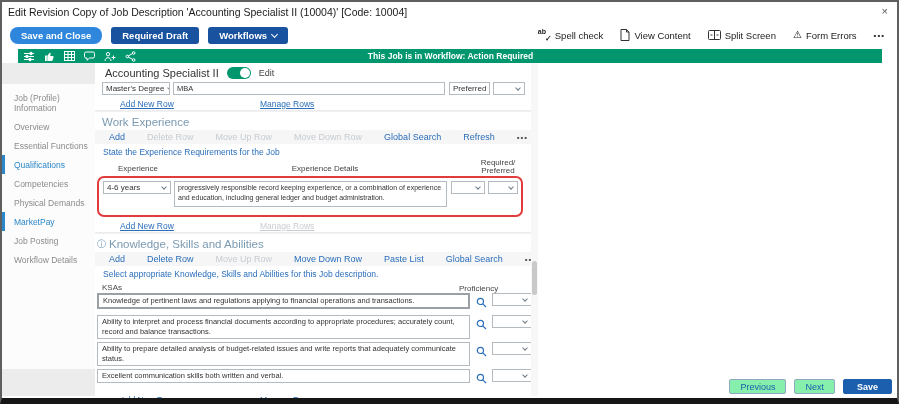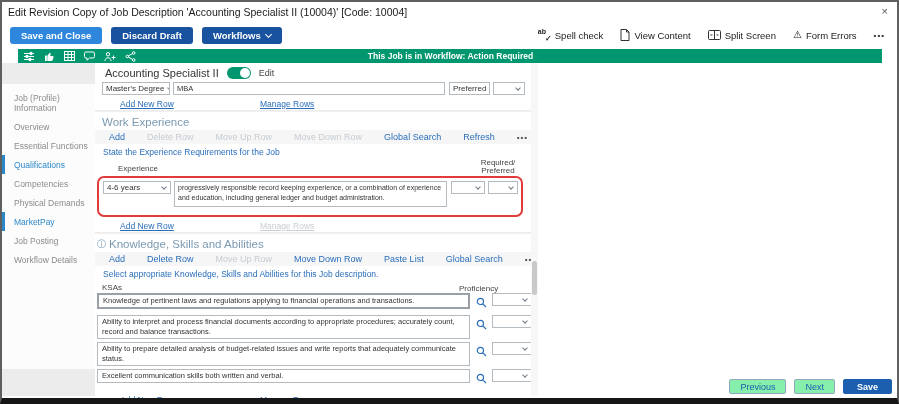--- a/index.html
+++ b/index.html
@@ -15,7 +15,7 @@
   .btn-row{ position:absolute; left:8px; top:25px; display:flex; gap:9px; }
   .btn{ height:17px; display:flex; align-items:center; gap:5px; padding:0 11px;
         font-size:9.5px; font-weight:700; color:#fff; border-radius:3px; cursor:pointer; }
-  .btn-bright{ background:#2e86dd; }
+  .btn-bright{ background:#2e86dd;border-radius:8px; }
   .btn-dark{ background:#19529e; }
   .wchev{ width:5px; height:5px; border-right:1.4px solid #fff; border-bottom:1.4px solid #fff;
           transform:rotate(45deg); margin-top:-3px; }

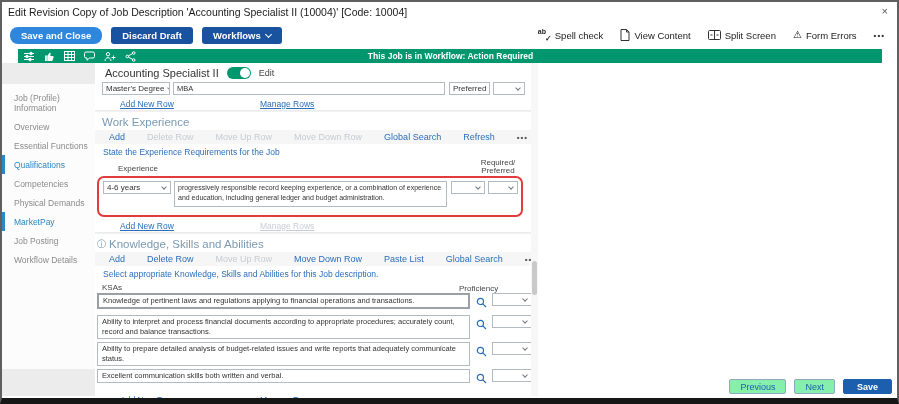--- a/index.html
+++ b/index.html
@@ -130,7 +130,7 @@
 
   <div class="btn-row">
     <div class="btn btn-bright">Save and Close</div>
-    <div class="btn btn-dark">Discard Draft</div>
+    <div class="btn btn-dark">Required Draft</div>
     <div class="btn btn-dark">
       <span>Workflows</span>
       <span class="wchev"></span>

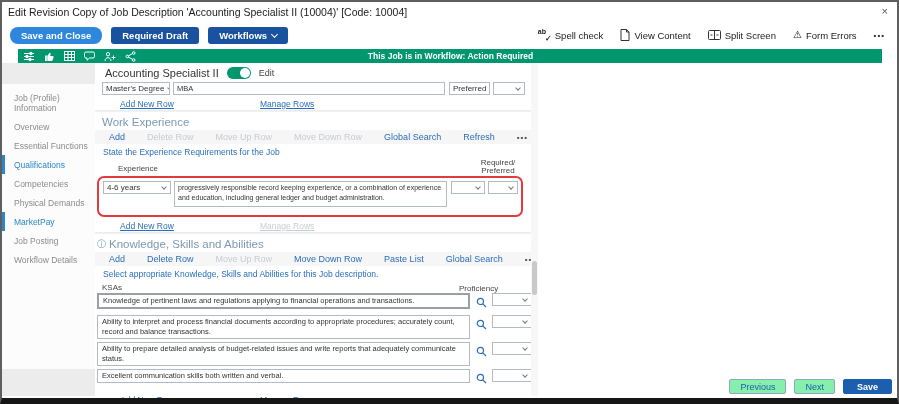--- a/index.html
+++ b/index.html
@@ -293,6 +293,7 @@
 
     <div class="we-cols">
       <span class="cExp">Experience</span>
+      <span class="cDet">Experience Details</span>
       <span class="cReq">
         <span>Required/</span><br>
         <span>Preferred</span>

